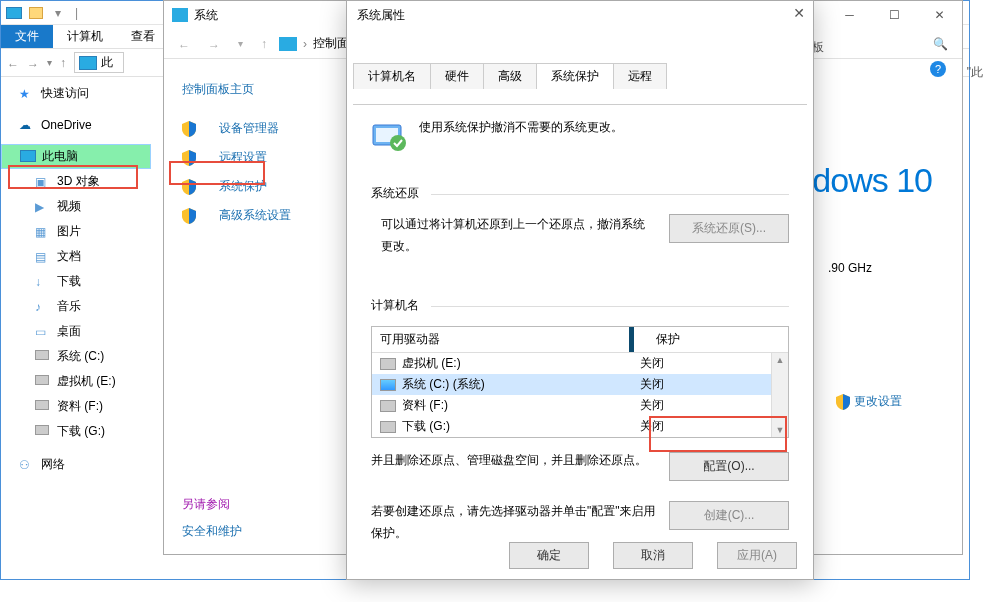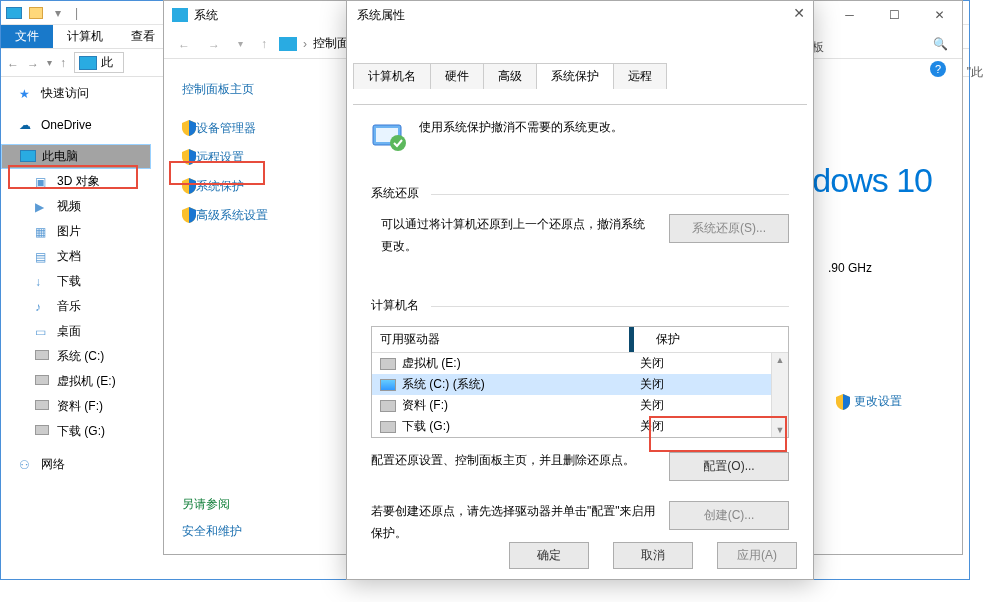--- a/index.html
+++ b/index.html
@@ -35,7 +35,7 @@
 .cpwin .cnav .pcicon { width: 18px; height: 14px; background: #29abe2; }
 .cpwin .side { position: absolute; left: 18px; top: 80px; width: 140px; }
 .cpwin .side .head { color: #1a6fb0; margin-bottom: 16px; }
-.cpwin .side .link { display: flex; align-items: flex-start; gap: 0; padding: 6px 0; color: #1a6fb0; }
+.cpwin .side .link { display: flex; align-items: flex-end; gap: 23px; padding: 6px 0; color: #1a6fb0; }
 .cpwin .side .link .shield { width: 14px; height: 16px; }
 .red2 { position: absolute; left: 169px; top: 161px; width: 96px; height: 24px; pointer-events: none; }
 .cpwin .seealso { position: absolute; left: 18px; bottom: 14px; }

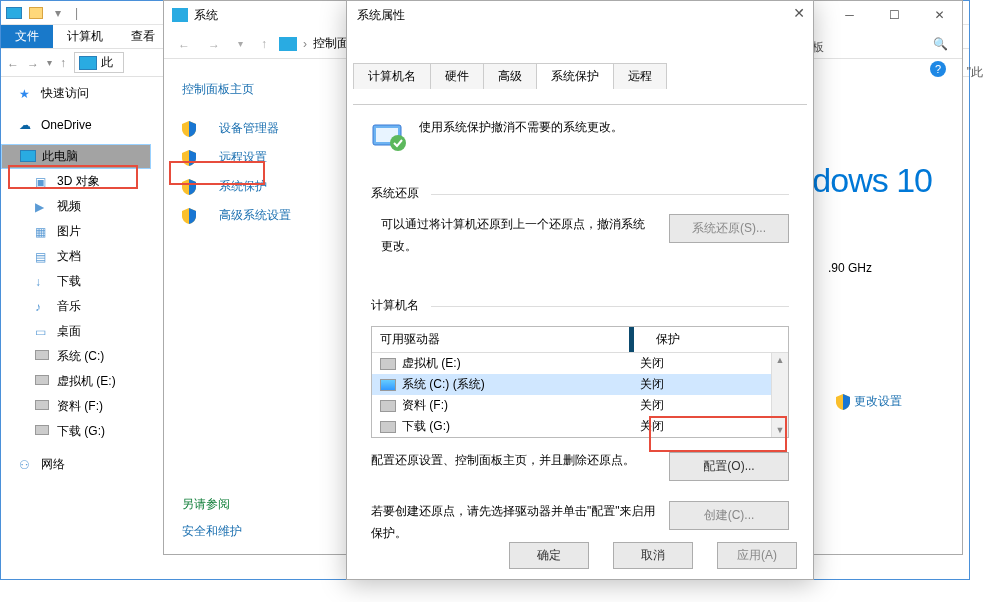--- a/index.html
+++ b/index.html
@@ -18,7 +18,7 @@
 .tree { position: absolute; left: 0; top: 80px; width: 150px; }
 .tree-item { display: flex; align-items: center; gap: 6px; padding: 4px 6px 4px 18px; }
 .tree-item.lvl2 { padding-left: 34px; }
-.tree-item.sel { background: #a3a3a3; border: 1px solid #99d1ff; padding-top:3px; padding-bottom:3px; }
+.tree-item.sel { background: #86efac; border: 1px solid #99d1ff; padding-top:3px; padding-bottom:3px; }
 .tree-item .ico { width: 16px; height: 14px; flex-shrink: 0; }
 .red-box { border: 2px solid #e74c3c; }
 .red1 { position: absolute; left: 8px; top: 165px; width: 130px; height: 24px; pointer-events: none; }

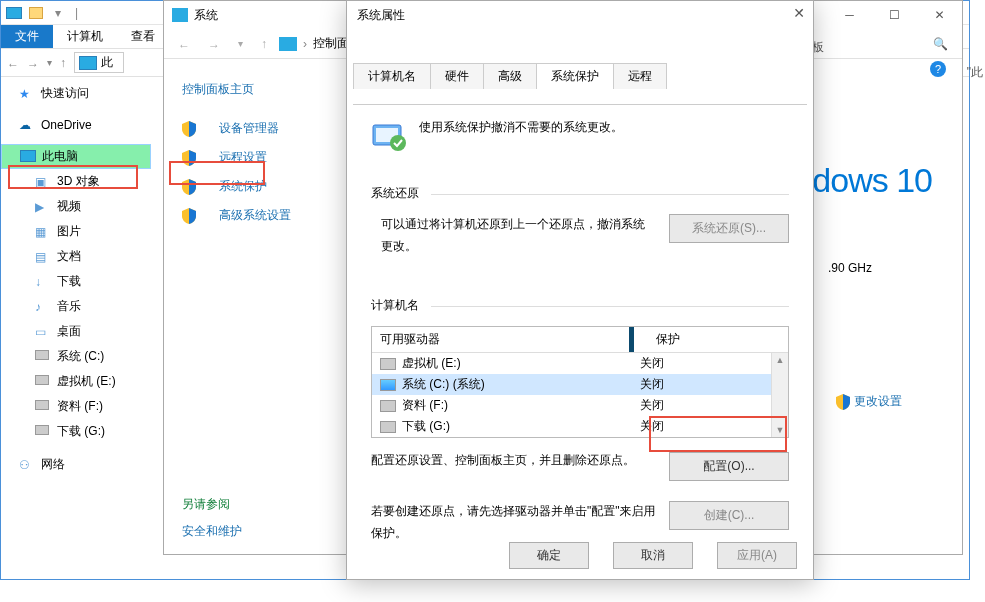--- a/index.html
+++ b/index.html
@@ -342,7 +342,7 @@
     </div>
 
     <div class="cfg-row">
-      <div class="txt">配置还原设置、控制面板主页，并且删除还原点。</div>
+      <div class="txt">并且删除还原点、管理磁盘空间，并且删除还原点。</div>
       <div class="btn">配置(O)...</div>
     </div>
 

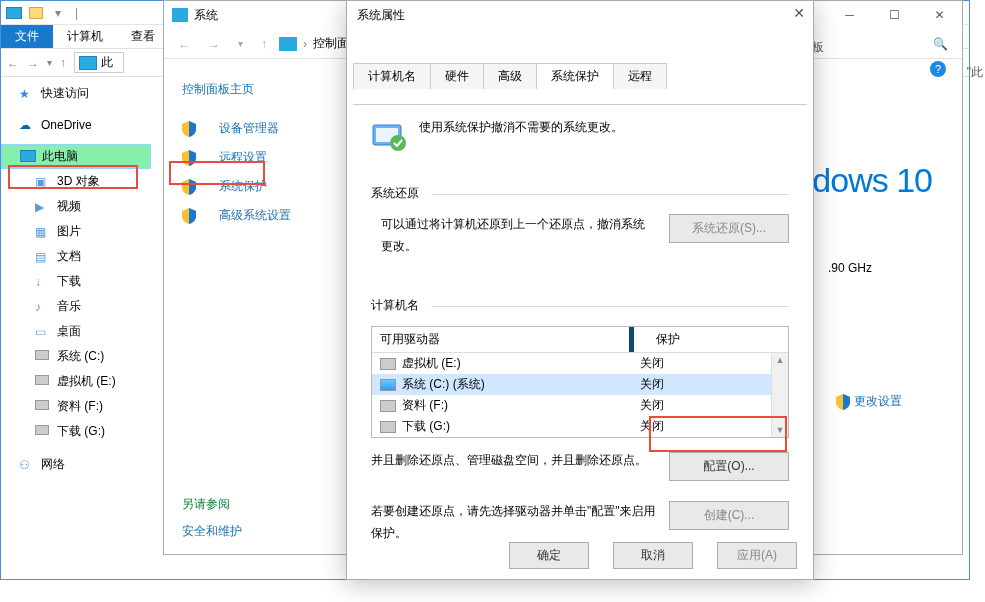--- a/index.html
+++ b/index.html
@@ -39,7 +39,7 @@
 .cpwin .side .link .shield { width: 14px; height: 16px; }
 .red2 { position: absolute; left: 169px; top: 161px; width: 96px; height: 24px; pointer-events: none; }
 .cpwin .seealso { position: absolute; left: 18px; bottom: 14px; }
-.cpwin .seealso .hd { color: #15803d; margin-bottom: 10px; }
+.cpwin .seealso .hd { color: #a21caf; margin-bottom: 10px; }
 .cpwin .seealso .lnk { color: #1a6fb0; }
 .cpwin .rightcontent { position: absolute; right: 18px; top: 70px; width: 150px; text-align: left; }
 .cpwin .win10 { color: #0078d7; font-size: 34px; font-weight: 300; letter-spacing: -1px; }

